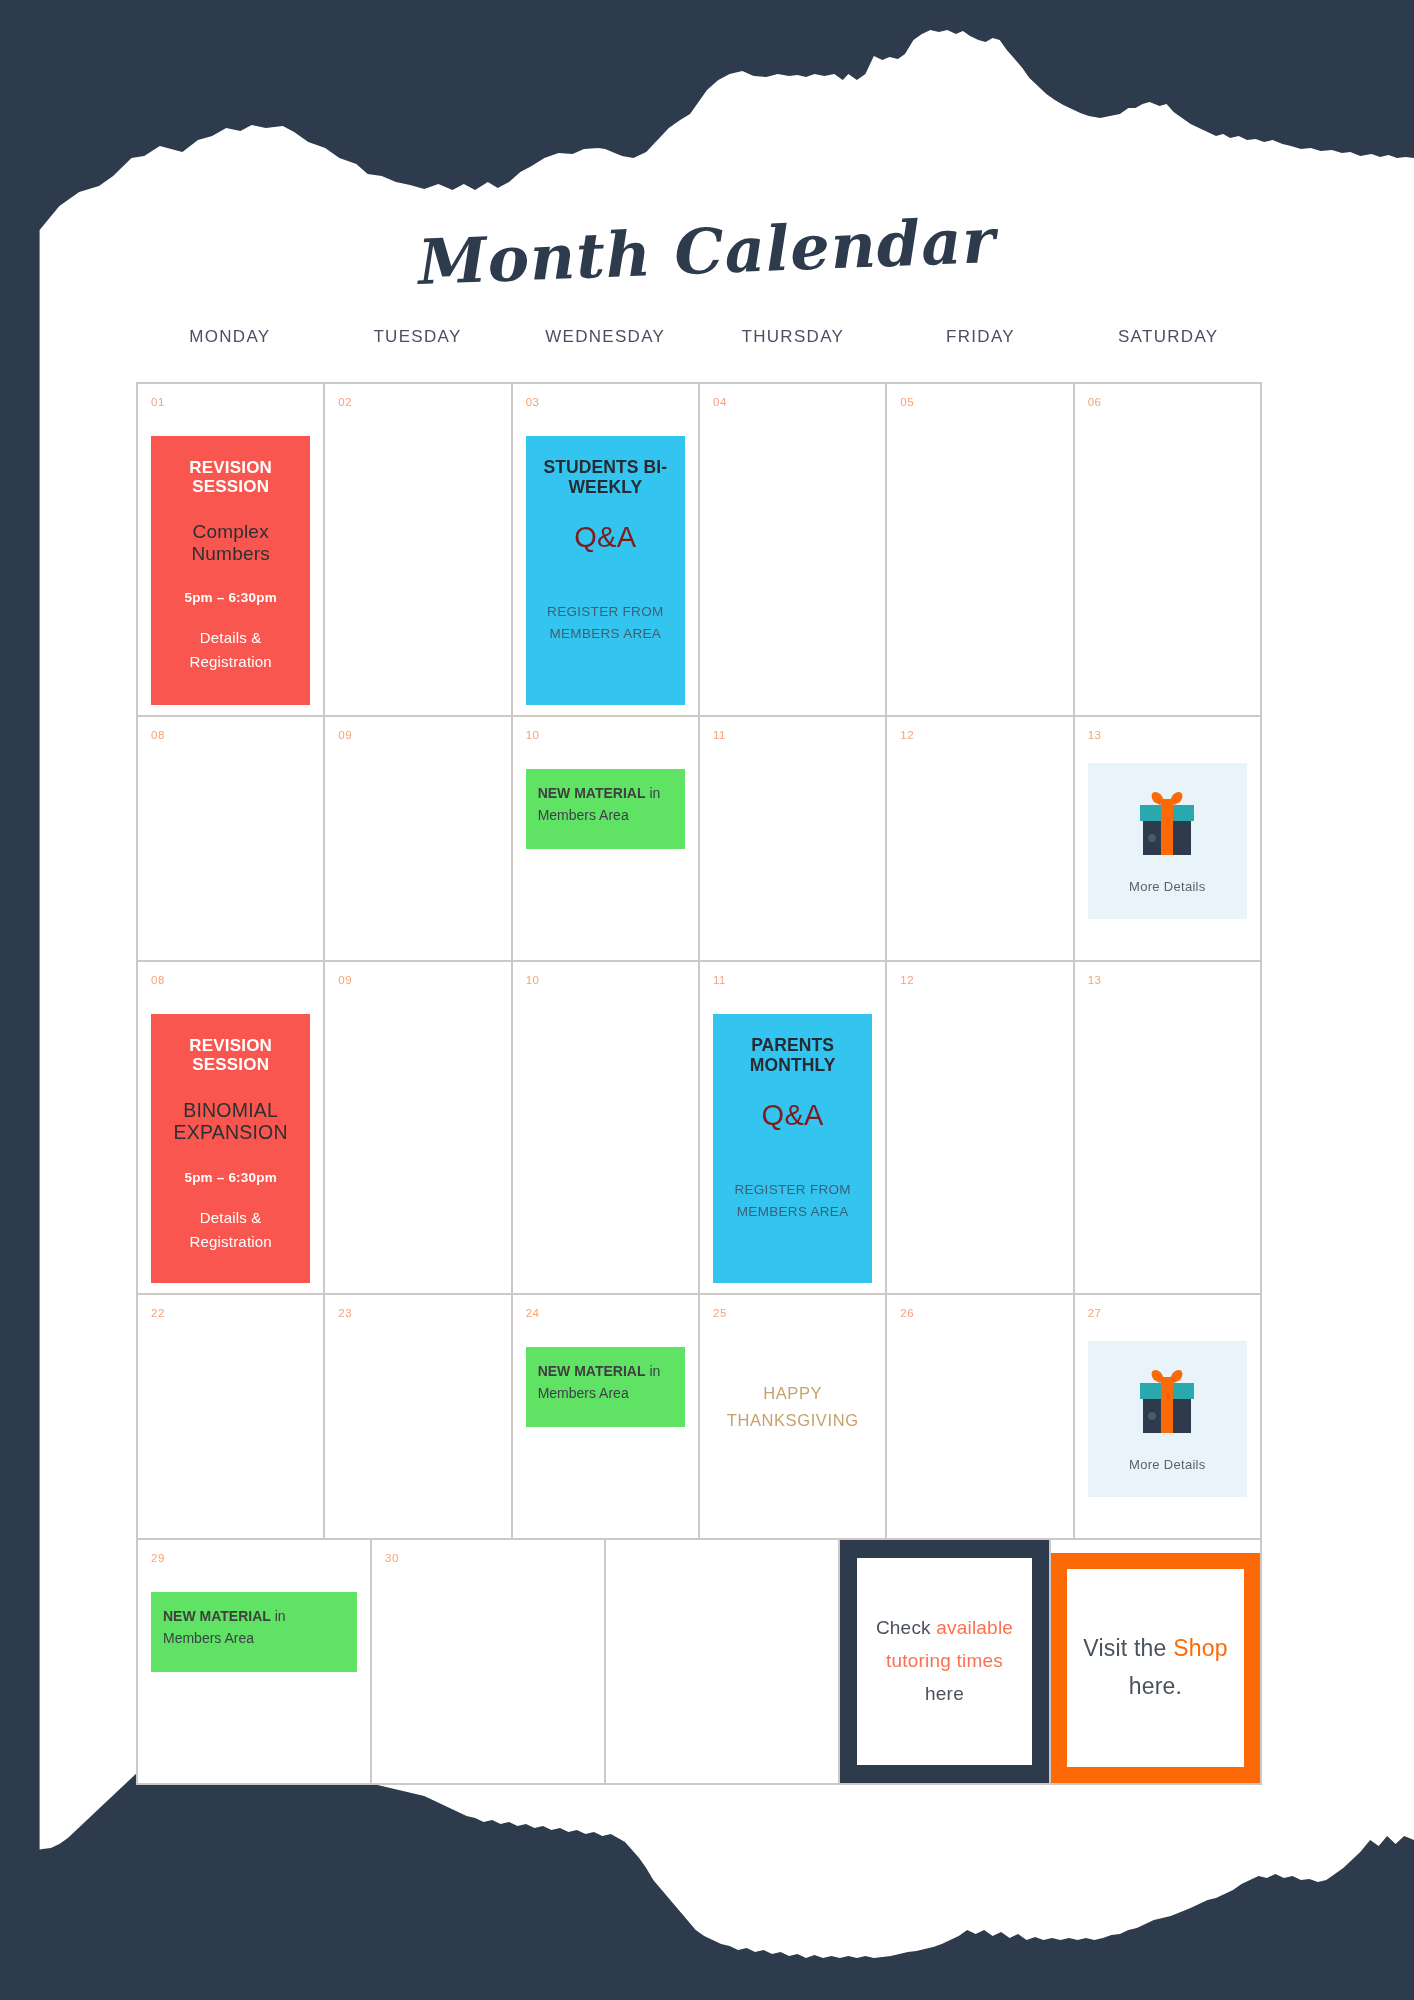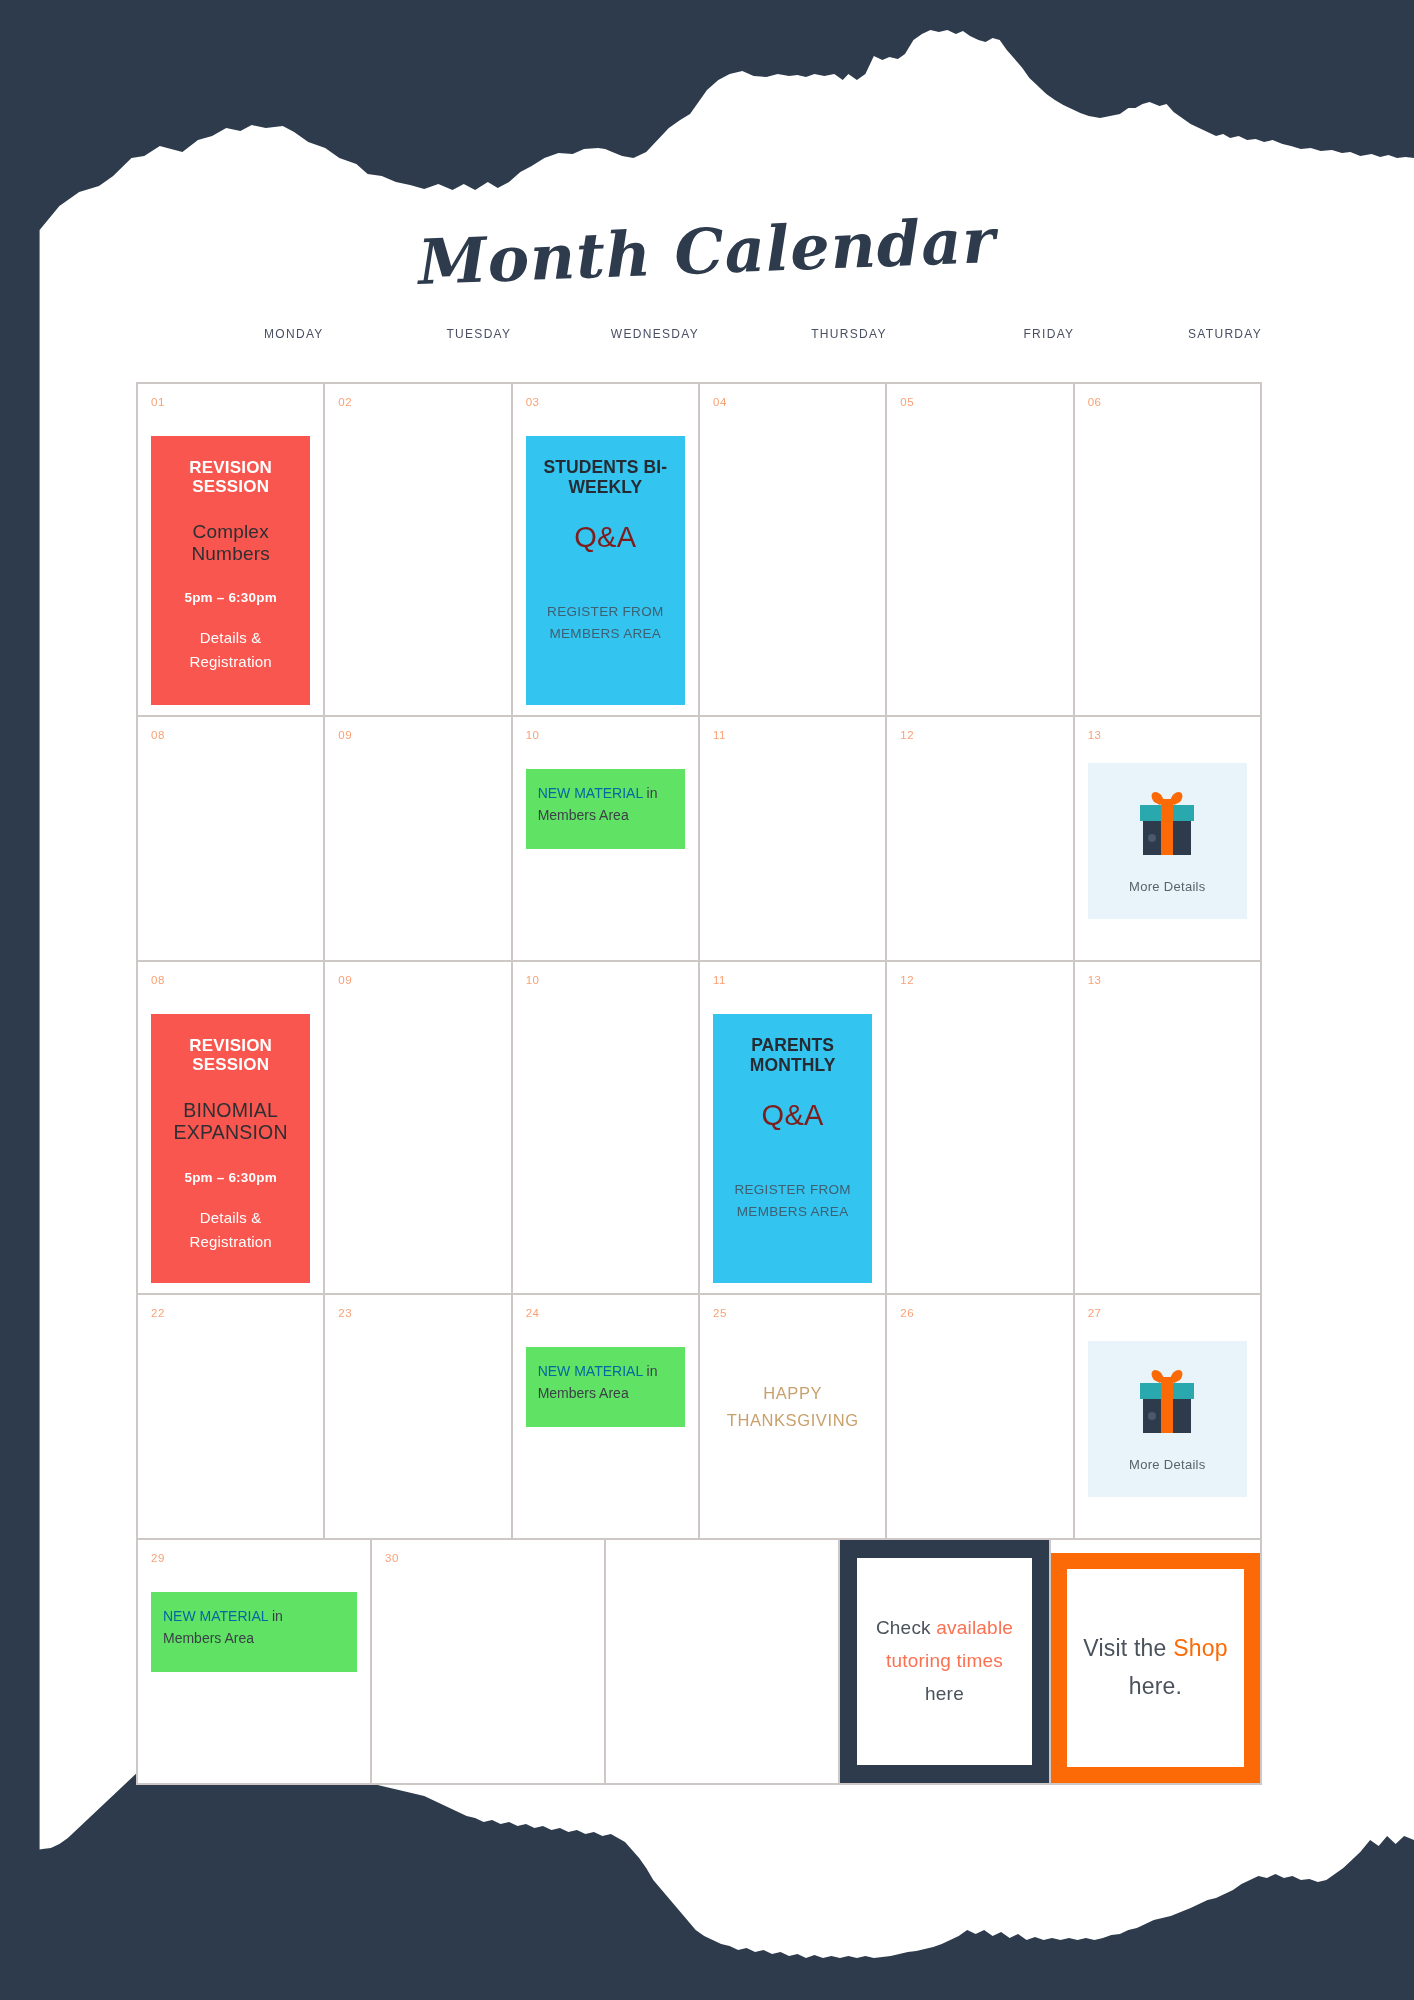--- a/index.html
+++ b/index.html
@@ -61,8 +61,8 @@
   }
   #weekday-header .weekday-cell {
     flex: 1 1 0;
-    text-align: right;
-    font-size: 12px;
+    text-align: center;
+    font-size: 17px;
     letter-spacing: 1.3px;
     color: #4a4f63;
     font-weight: 400;

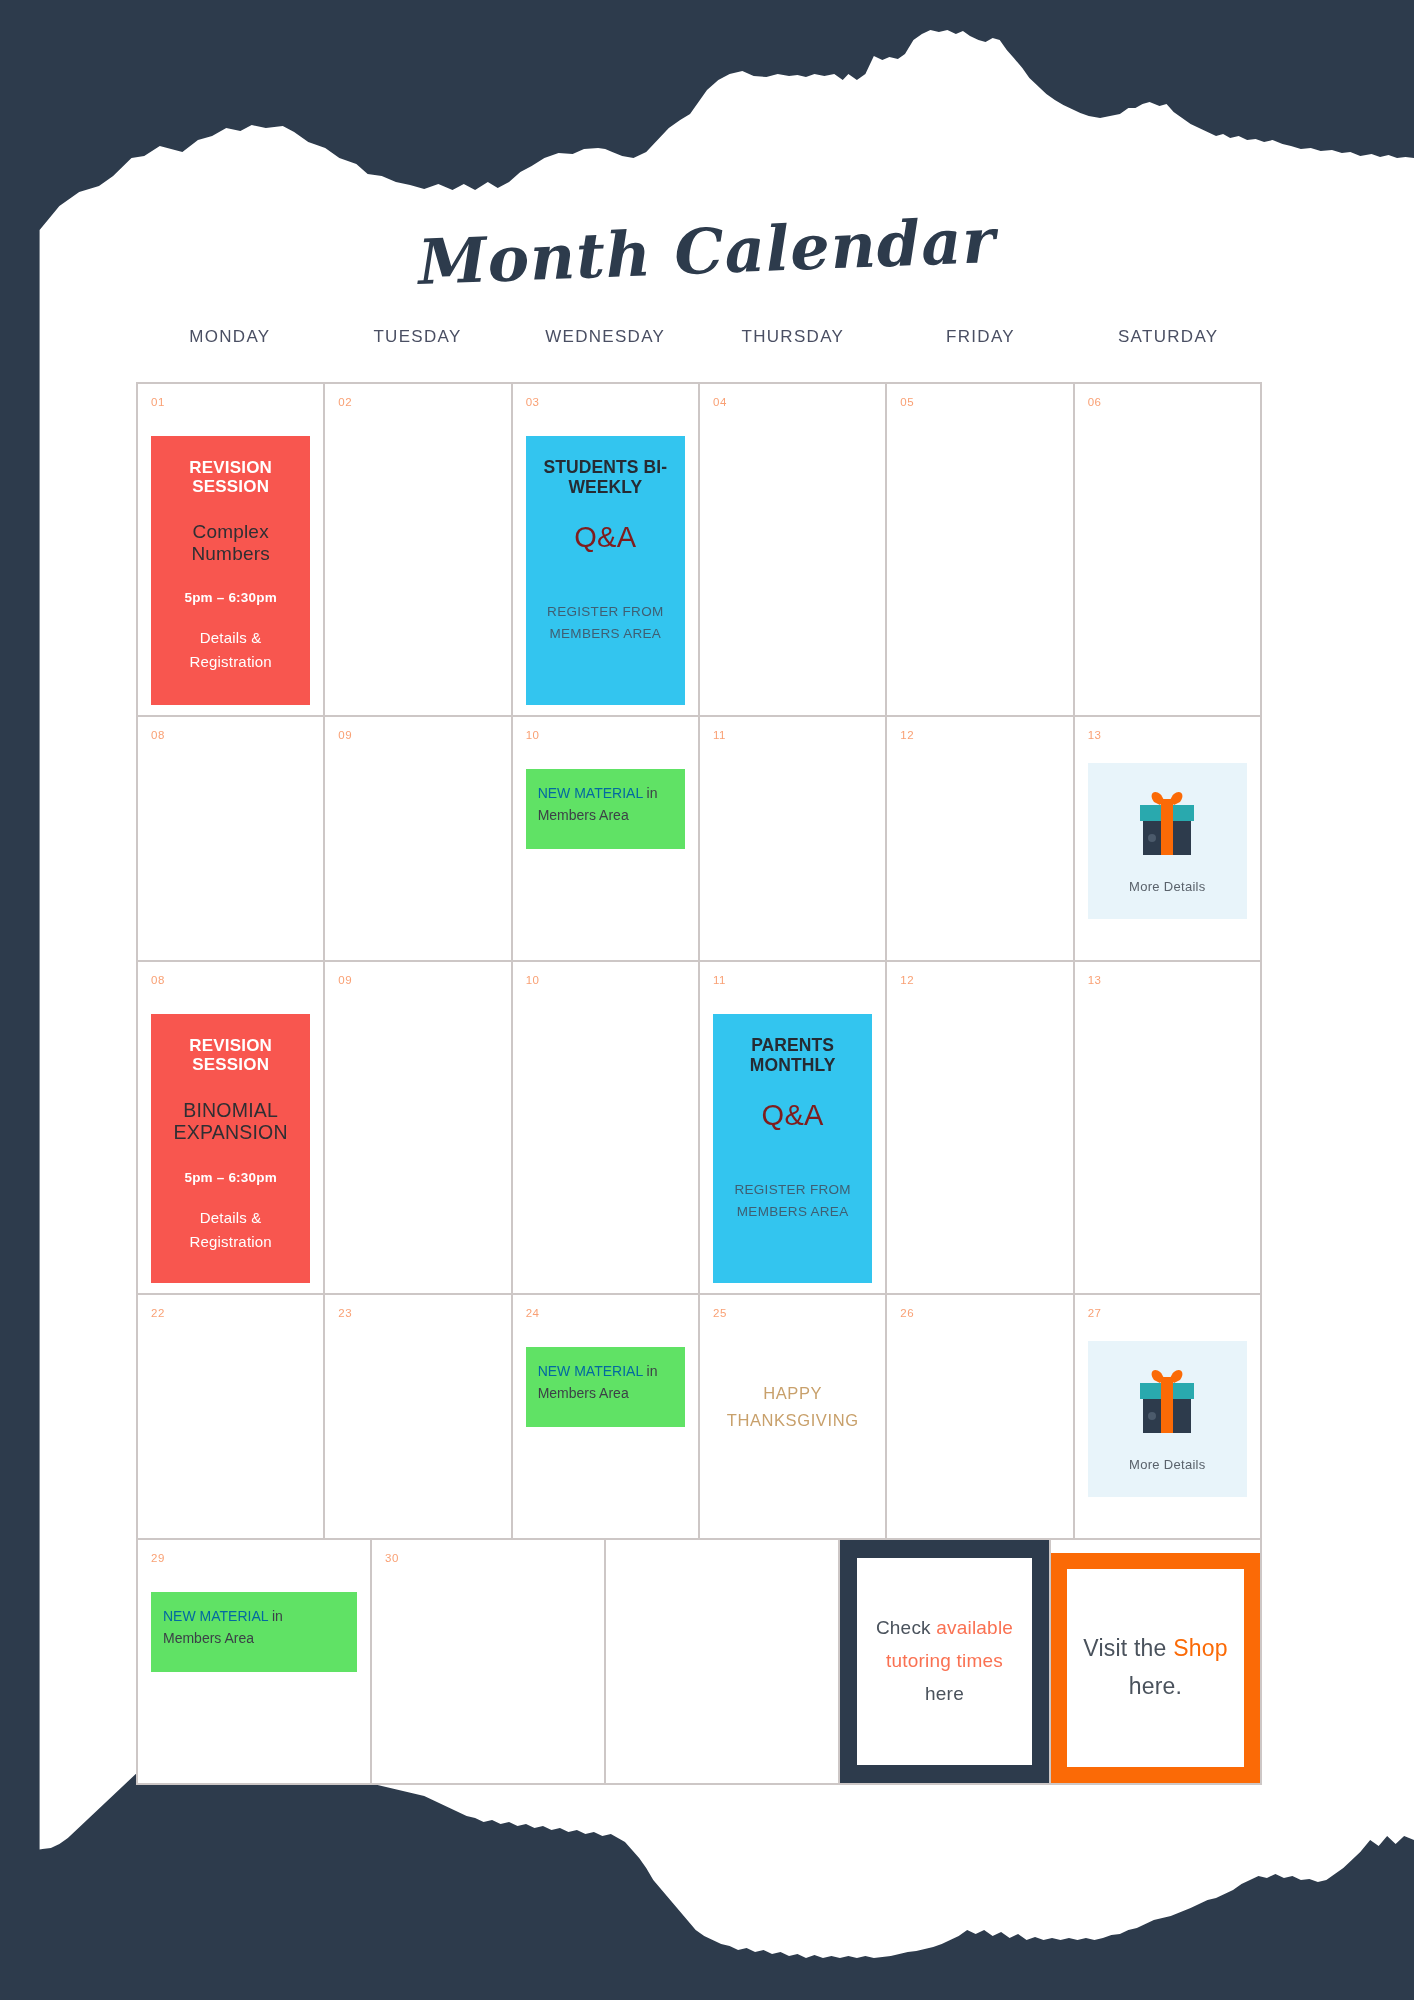--- a/index.html
+++ b/index.html
@@ -185,7 +185,7 @@
     line-height: 1.55;
     color: #3c4147;
   }
-  .evt-material .m-strong { font-weight: 400; color: #0369a1; }
+  .evt-material .m-strong { font-weight: 700; color: #404040; }
 
   .evt-gift {
     top: 46px;

